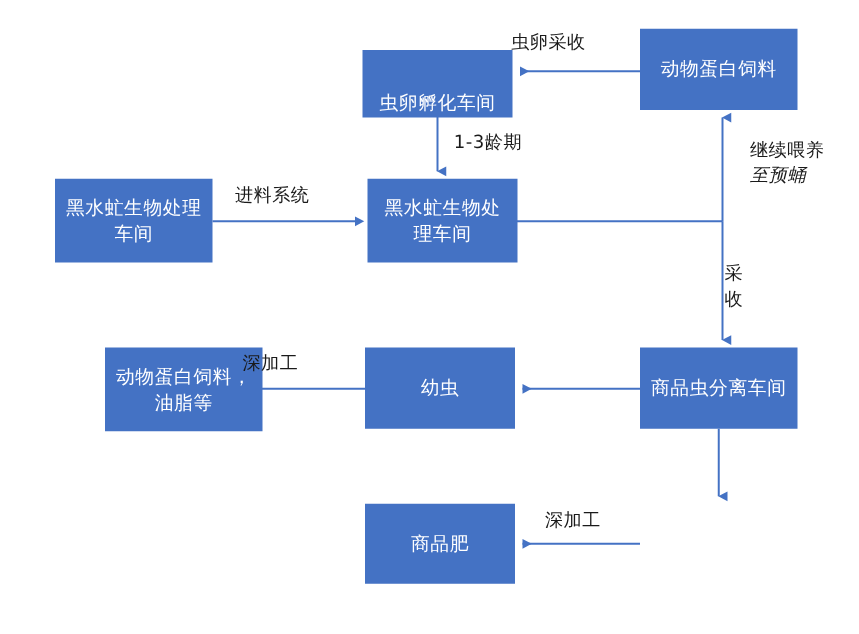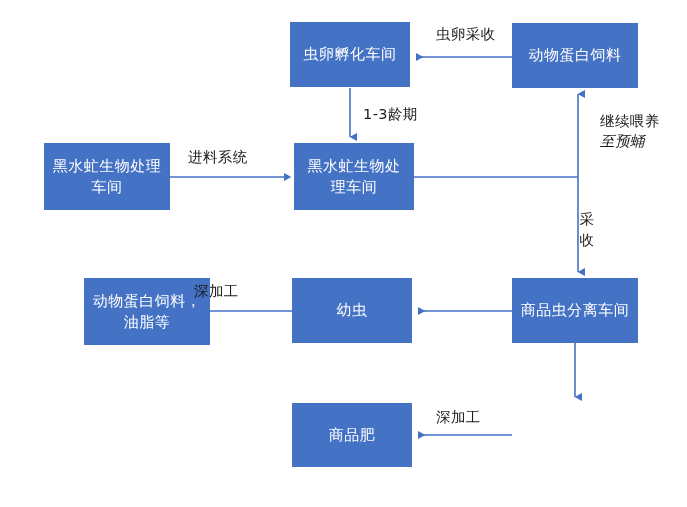--- a/index.html
+++ b/index.html
@@ -127,7 +127,7 @@
   </div>
 
 
-  <div class="edge-label" style="left:436px;top:25px;">虫卵采收</div>
+  <div class="edge-label" style="left:409px;top:25px;">虫卵采收</div>
 
   <div class="edge-label" style="left:363px;top:105px;">1-3龄期</div>
 

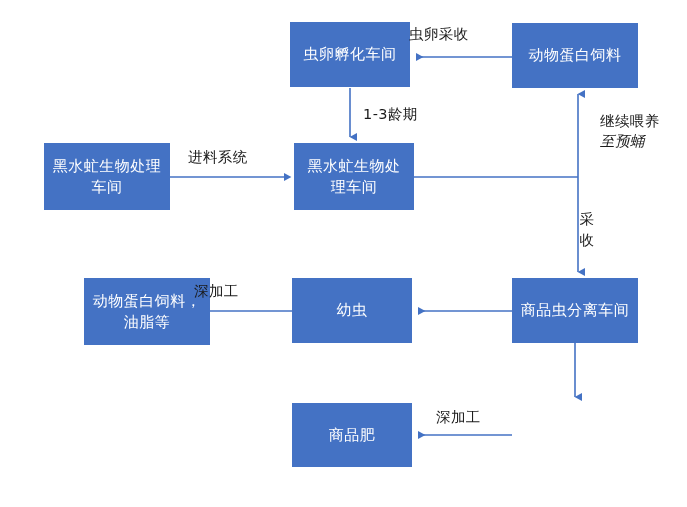--- a/index.html
+++ b/index.html
@@ -94,7 +94,7 @@
     <line x1="512" y1="435" x2="418" y2="435" stroke="#4472C4" stroke-width="1.6" marker-end="url(#arrL)"></line>
   </svg>
 
-  <div class="node" style="left:290px;top:22px;width:120px;height:65px;">
+  <div class="node" style="left:290px;top:40px;width:120px;height:54px;align-items:flex-end;">
     <span>虫卵孵化车间</span>
   </div>
 

